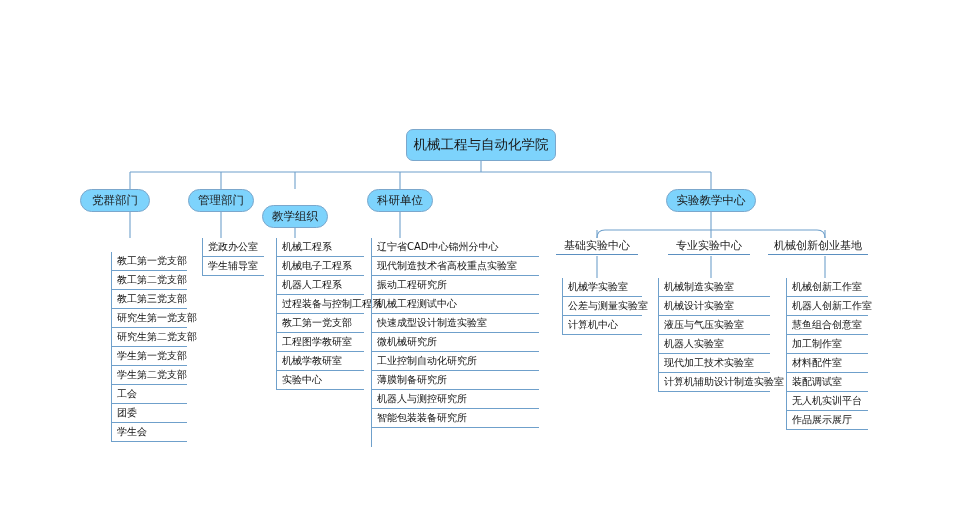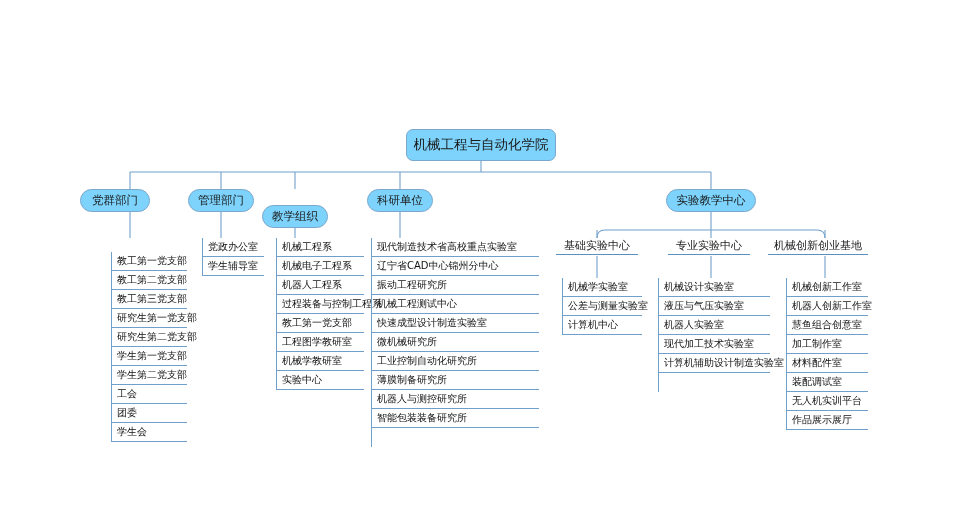--- a/index.html
+++ b/index.html
@@ -128,8 +128,8 @@
 
   <div class="leaf-col" style="left:371px;top:238px;width:168px;">
     <div class="spine" style="height:209px;"></div>
+    <div class="leaf">辽宁省CAD中心锦州分中心</div>
     <div class="leaf">现代制造技术省高校重点实验室</div>
-    <div class="leaf">辽宁省CAD中心锦州分中心</div>
     <div class="leaf">振动工程研究所</div>
     <div class="leaf">机械工程测试中心</div>
     <div class="leaf">快速成型设计制造实验室</div>

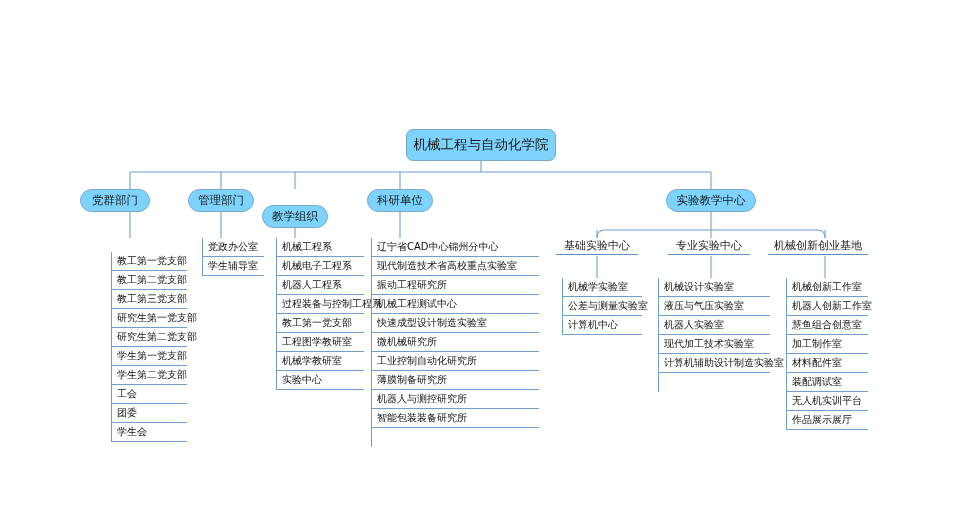--- a/index.html
+++ b/index.html
@@ -149,6 +149,7 @@
 
   <div class="leaf-col" style="left:658px;top:278px;width:112px;">
     <div class="spine" style="height:114px;"></div>
+    <div class="leaf">机械制造实验室</div>
     <div class="leaf">机械设计实验室</div>
     <div class="leaf">液压与气压实验室</div>
     <div class="leaf">机器人实验室</div>

